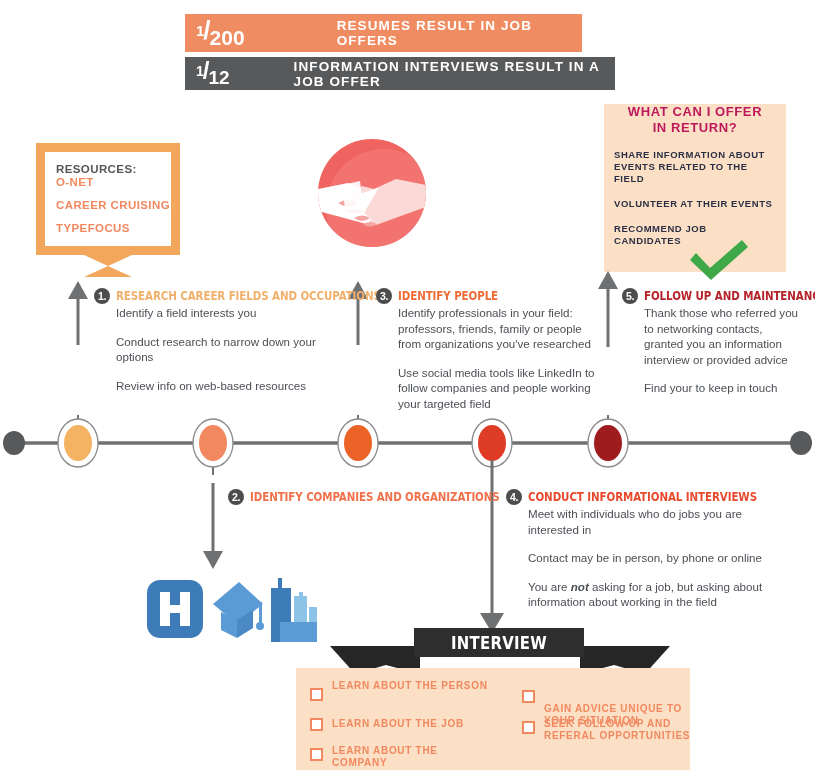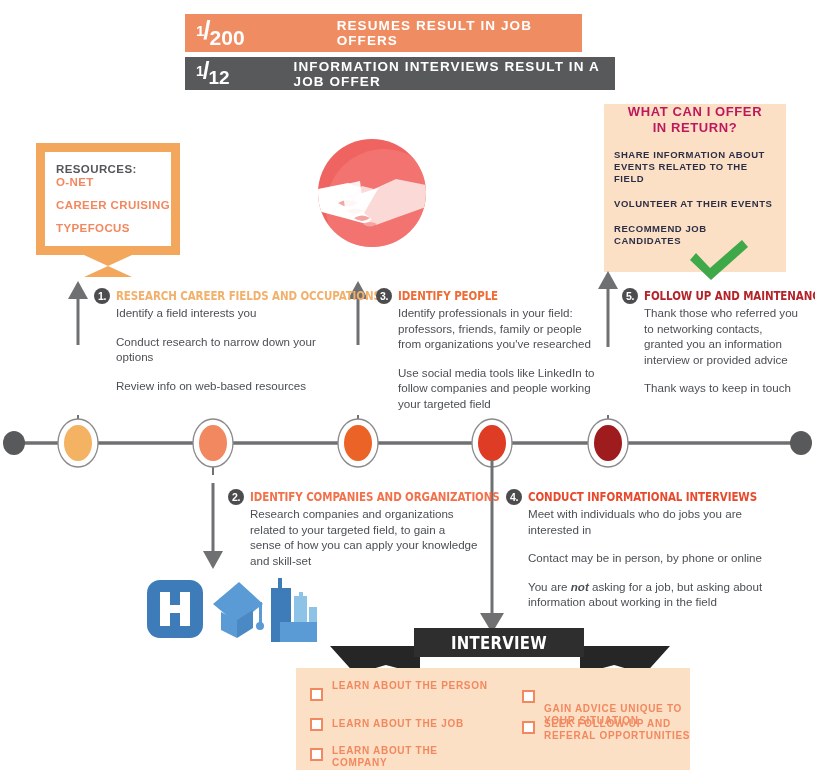--- a/index.html
+++ b/index.html
@@ -220,7 +220,7 @@
   <div class="step-h" style="color:#b5232a">FOLLOW UP AND MAINTENANCE</div>
   <div class="step-b">
     <p>Thank those who referred you to networking contacts, granted you an information interview or provided advice</p>
-    <p>Thank ways to keep in touch</p>
+    <p>Find your to keep in touch</p>
   </div>
 </div>
 

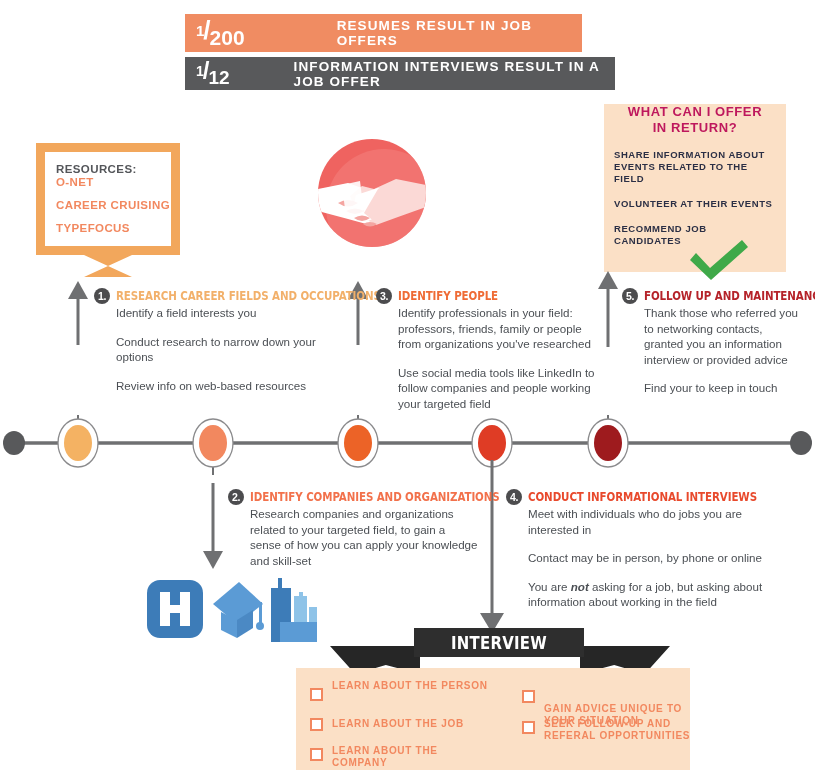--- a/index.html
+++ b/index.html
@@ -227,9 +227,6 @@
 <div class="step" style="left:228px;top:489px;width:250px">
   <div class="num-badge">2.</div>
   <div class="step-h" style="color:#f2714b">IDENTIFY COMPANIES AND ORGANIZATIONS</div>
-  <div class="step-b">
-    <p>Research companies and organizations related to your targeted field, to gain a sense of how you can apply your knowledge and skill-set</p>
-  </div>
 </div>
 
 <div class="step" style="left:506px;top:489px;width:270px">

